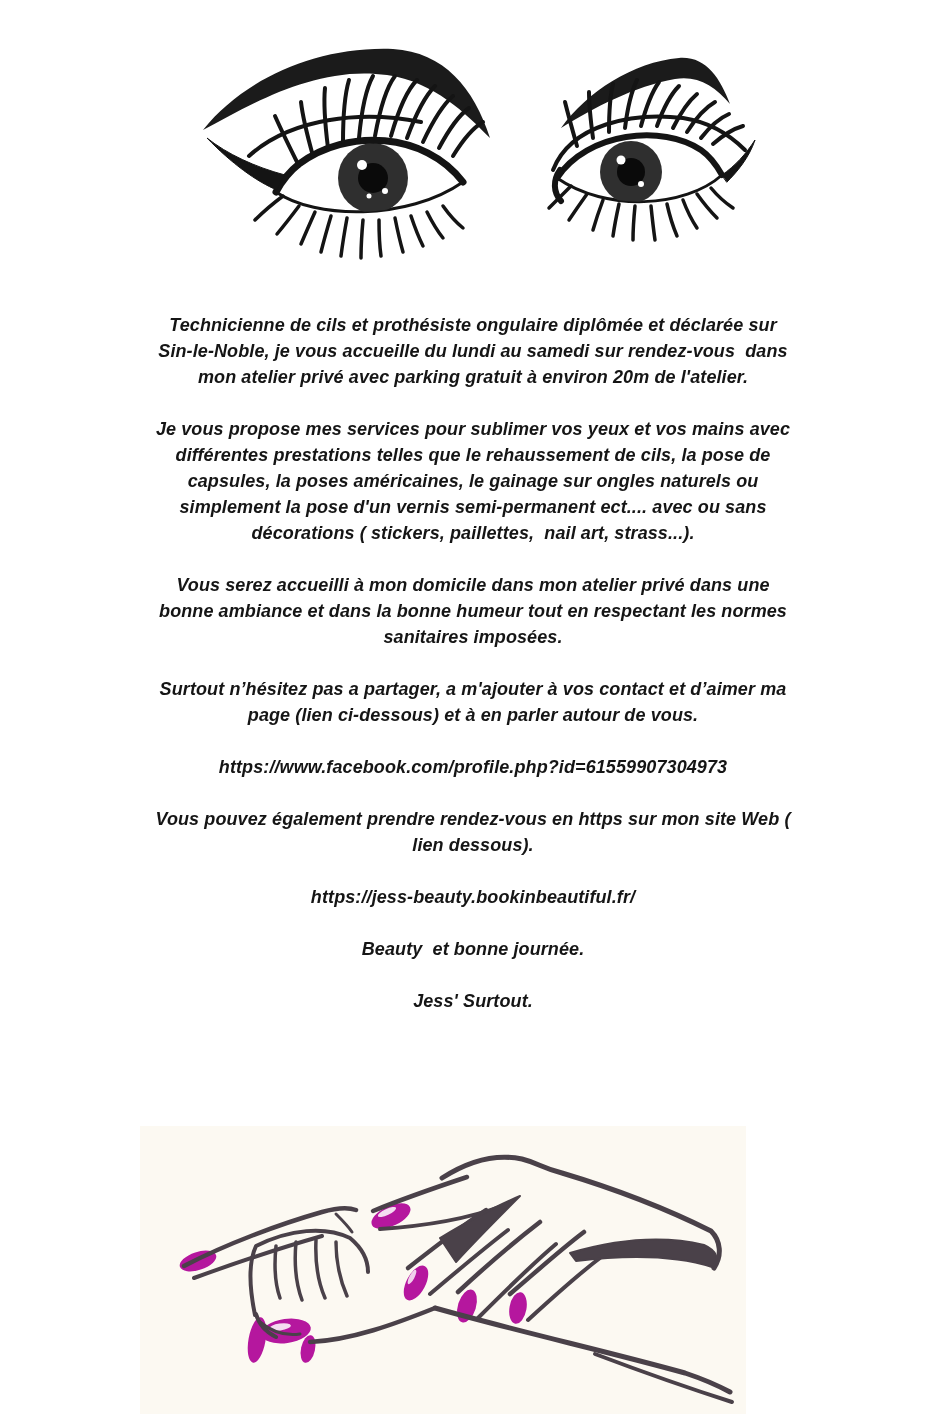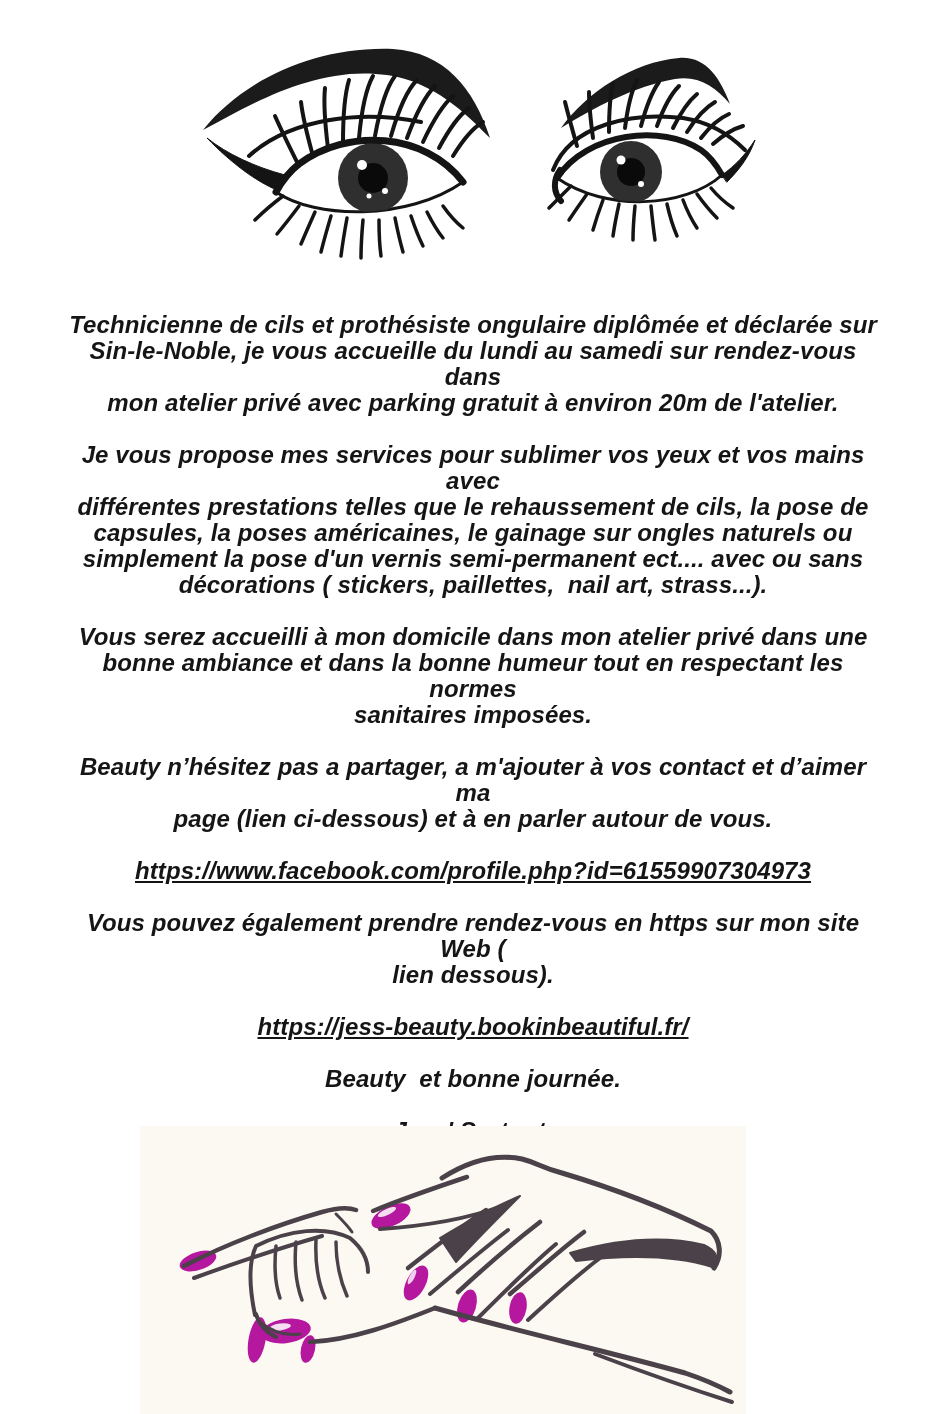--- a/index.html
+++ b/index.html
@@ -13,7 +13,7 @@
     width:810px;margin:34px auto 0 auto;text-align:center;color:#151515;
   }
   .para{
-    font-size:24px;line-height:26px;font-weight:700;font-style:italic;
+    font-size:18px;line-height:26px;font-weight:700;font-style:italic;
     margin:0 0 26px 0;white-space:pre-wrap;letter-spacing:0.1px;
   }
   .url{cursor:pointer;text-decoration:underline;}

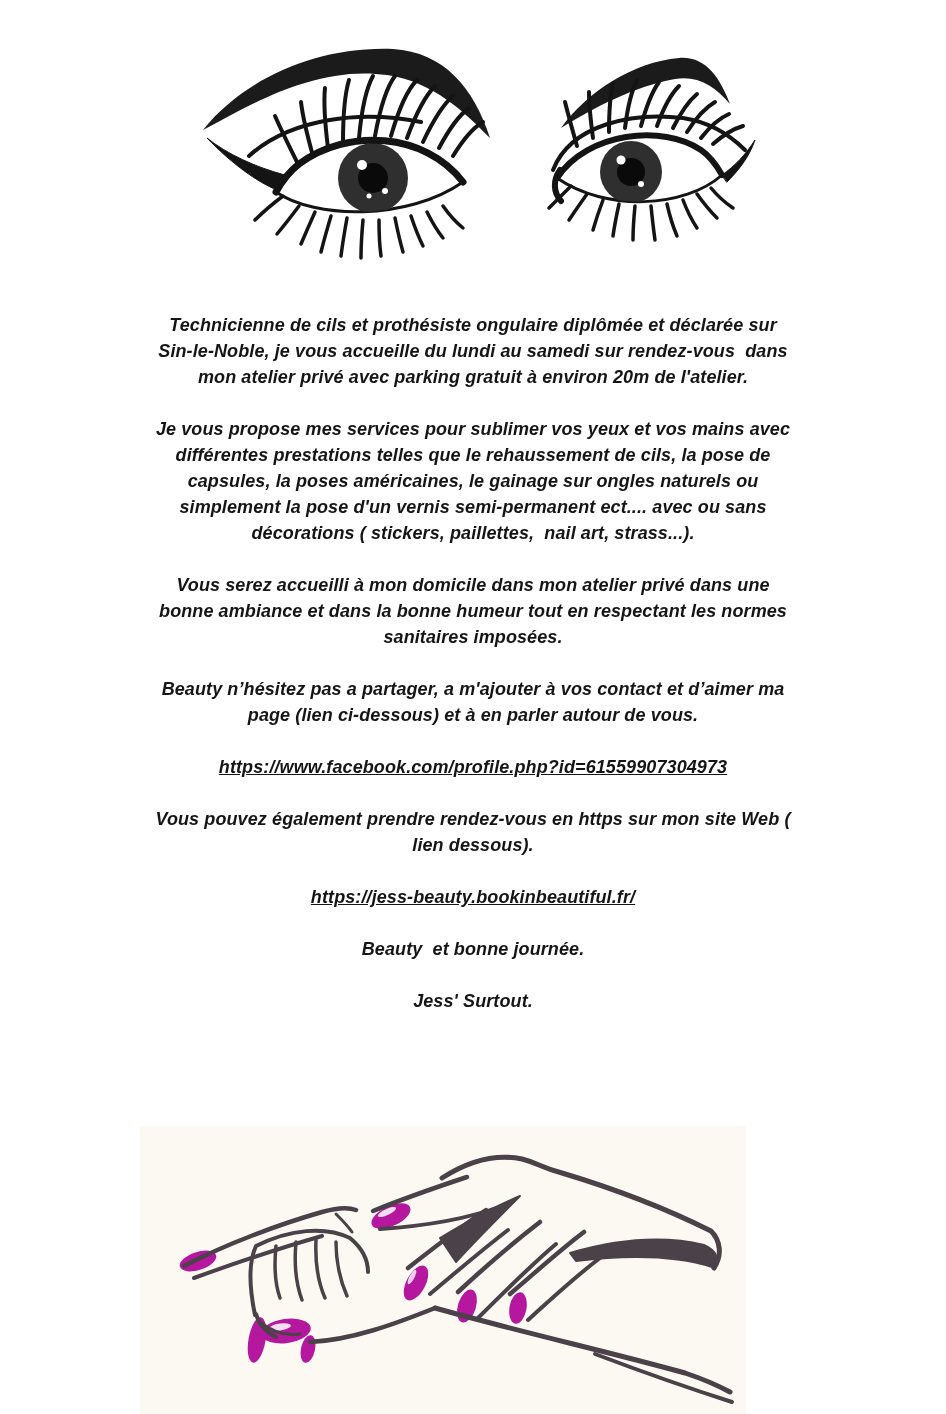--- a/index.html
+++ b/index.html
@@ -135,7 +135,7 @@
     <p class="para">Vous serez accueilli à mon domicile dans mon atelier privé dans une
 bonne ambiance et dans la bonne humeur tout en respectant les normes
 sanitaires imposées.</p>
-    <p class="para">Beauty n’hésitez pas a partager, a m'ajouter à vos contact et d’aimer ma
+    <p class="para">Surtout n’hésitez pas a partager, a m'ajouter à vos contact et d’aimer ma
 page (lien ci-dessous) et à en parler autour de vous.</p>
     <p class="para url">https://www.facebook.com/profile.php?id=61559907304973</p>
     <p class="para">Vous pouvez également prendre rendez-vous en https sur mon site Web (

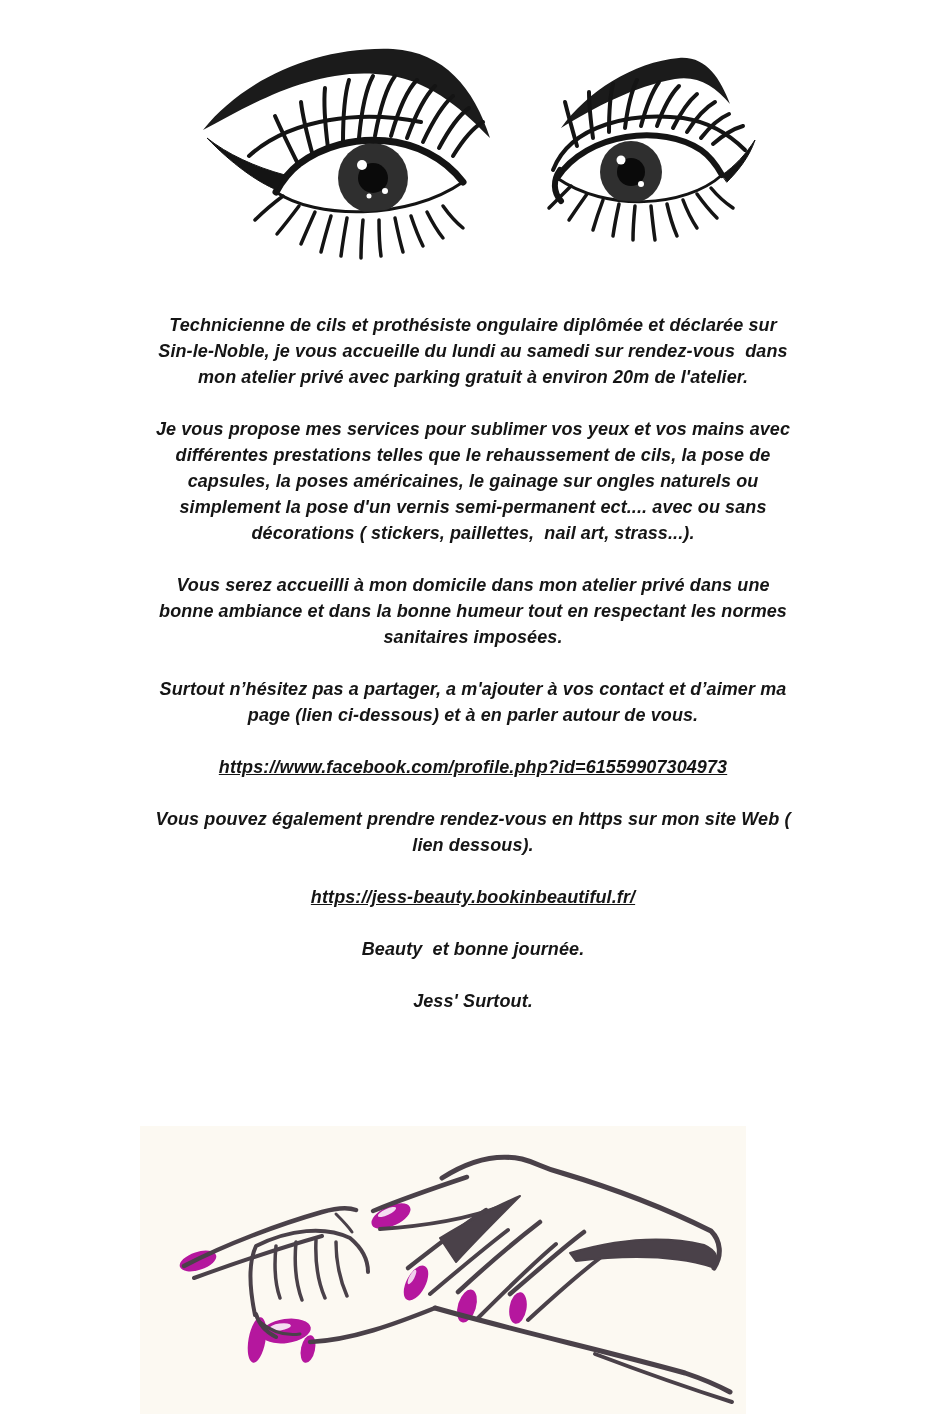--- a/index.html
+++ b/index.html
@@ -16,7 +16,7 @@
     font-size:18px;line-height:26px;font-weight:700;font-style:italic;
     margin:0 0 26px 0;white-space:pre-wrap;letter-spacing:0.1px;
   }
-  .url{cursor:pointer;text-decoration:underline;}
+  .url{cursor:pointer;}
   .hands-art{position:absolute;left:140px;bottom:0;}
 </style>
 </head>

